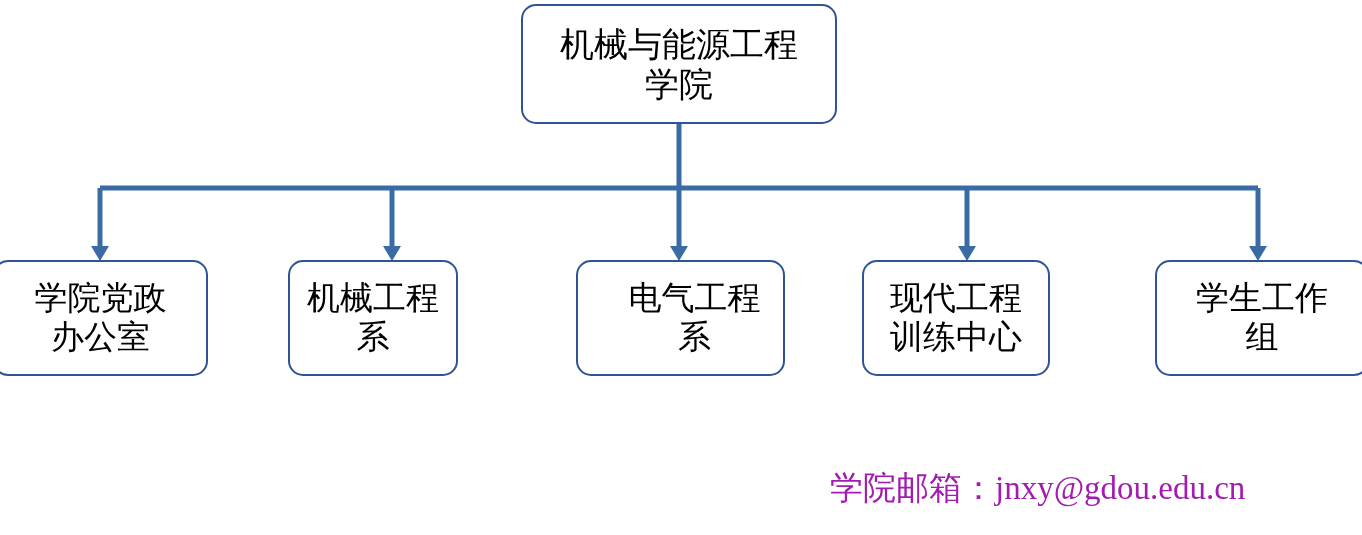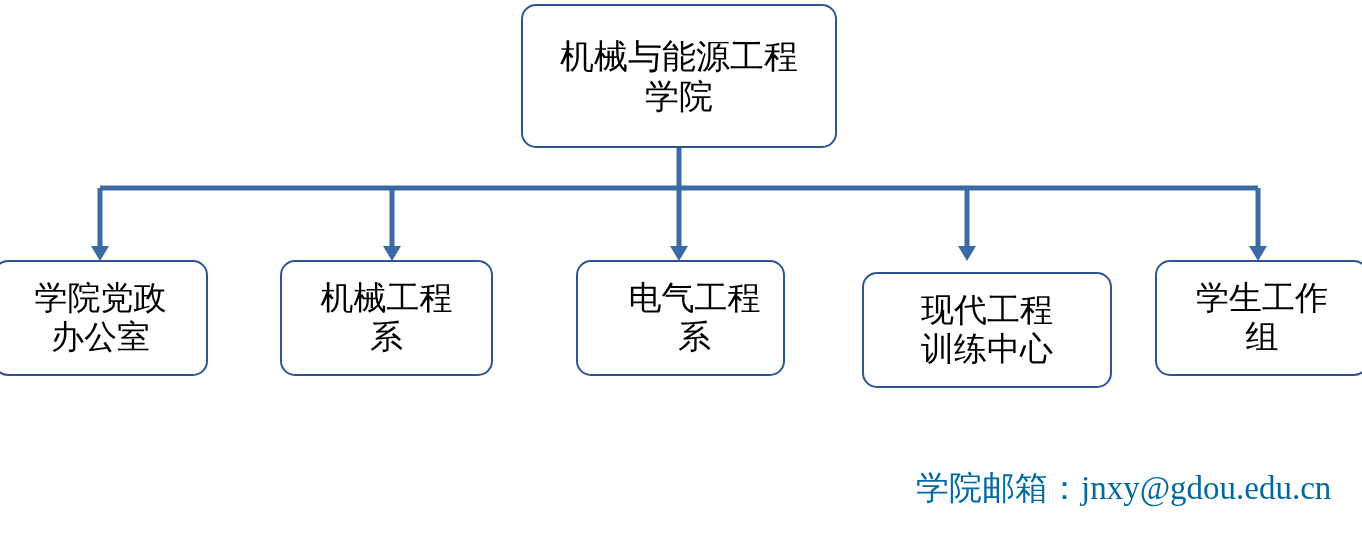--- a/index.html
+++ b/index.html
@@ -58,7 +58,7 @@
     left: 521px;
     top: 4px;
     width: 316px;
-    height: 144px;
+    height: 120px;
   }
   #node-root .node-label { font-size: 34px; }
 

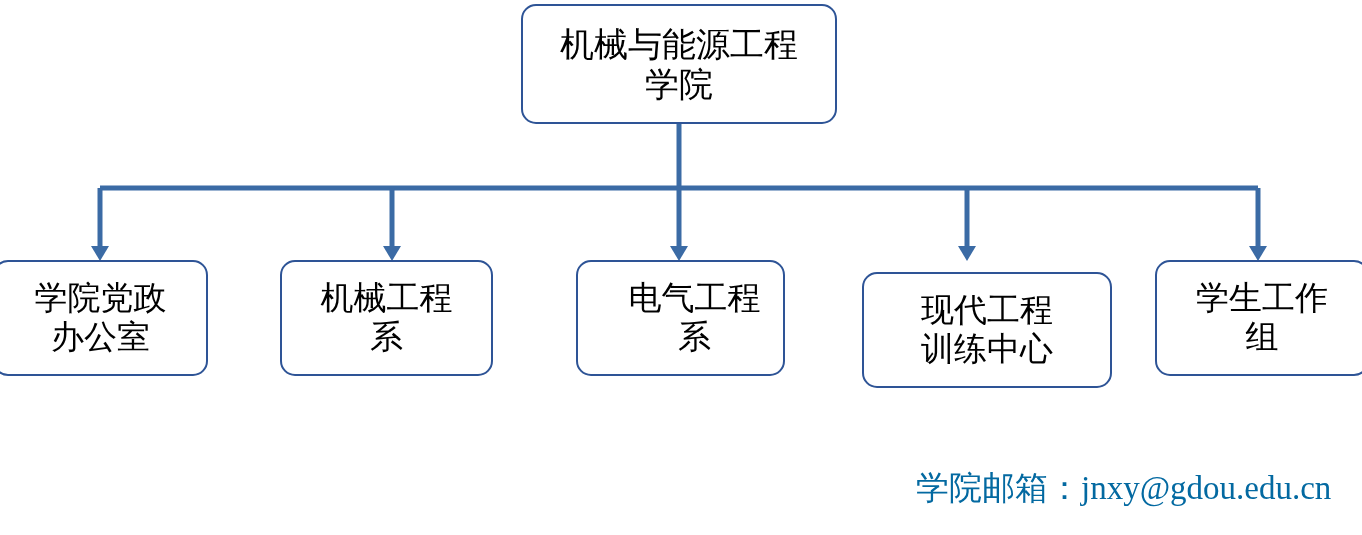--- a/index.html
+++ b/index.html
@@ -72,7 +72,7 @@
     border-top-left-radius: 15px;
     border-bottom-left-radius: 15px;
   }
-  #node-child-1 { left: 280px; width: 213px; }
+  #node-child-1 { left: 288px; width: 170px; }
   #node-child-2 { left: 576px; width: 209px; padding-left: 28px; }
   #node-child-3 { left: 862px; width: 250px; margin-top: 12px; }
   

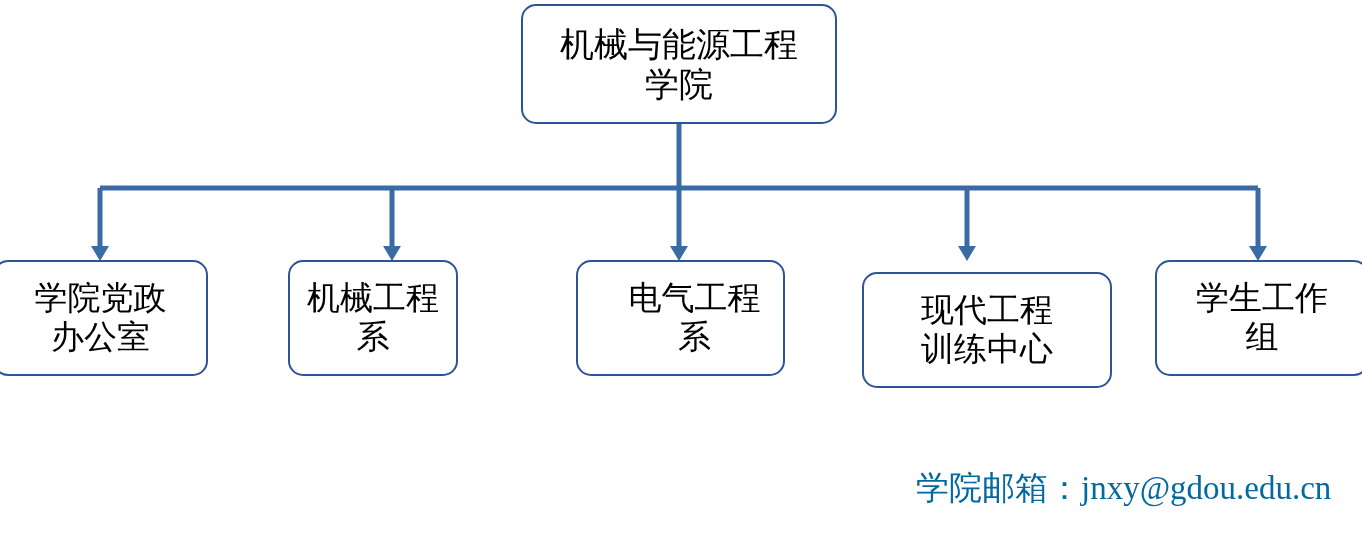--- a/index.html
+++ b/index.html
@@ -74,7 +74,7 @@
   }
   #node-child-1 { left: 288px; width: 170px; }
   #node-child-2 { left: 576px; width: 209px; padding-left: 28px; }
-  #node-child-3 { left: 862px; width: 250px; margin-top: 12px; }
+  #node-child-3 { left: 862px; width: 188px; }
   
   #node-child-4 { left: 1155px; width: 214px; }
 

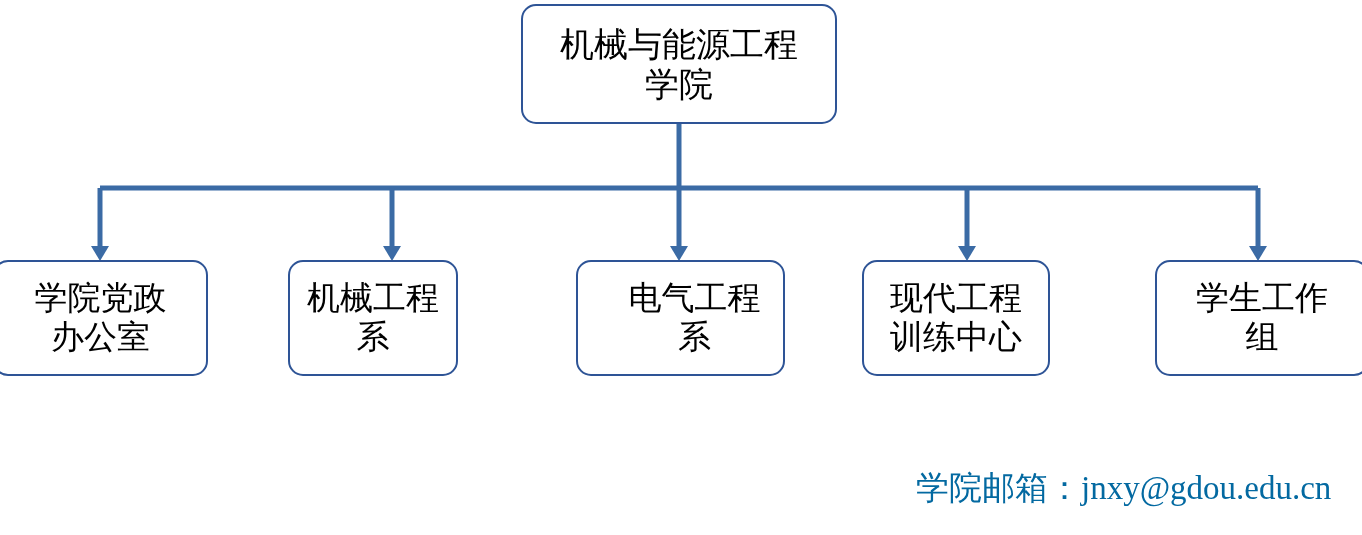--- a/index.html
+++ b/index.html
@@ -81,10 +81,10 @@
   
   #email-line {
     position: absolute;
-    left: 916px;
+    left: 830px;
     top: 466px;
     font-size: 33px;
-    color: #0369a1;
+    color: #a21caf;
     white-space: nowrap;
   }
   #email-label {

